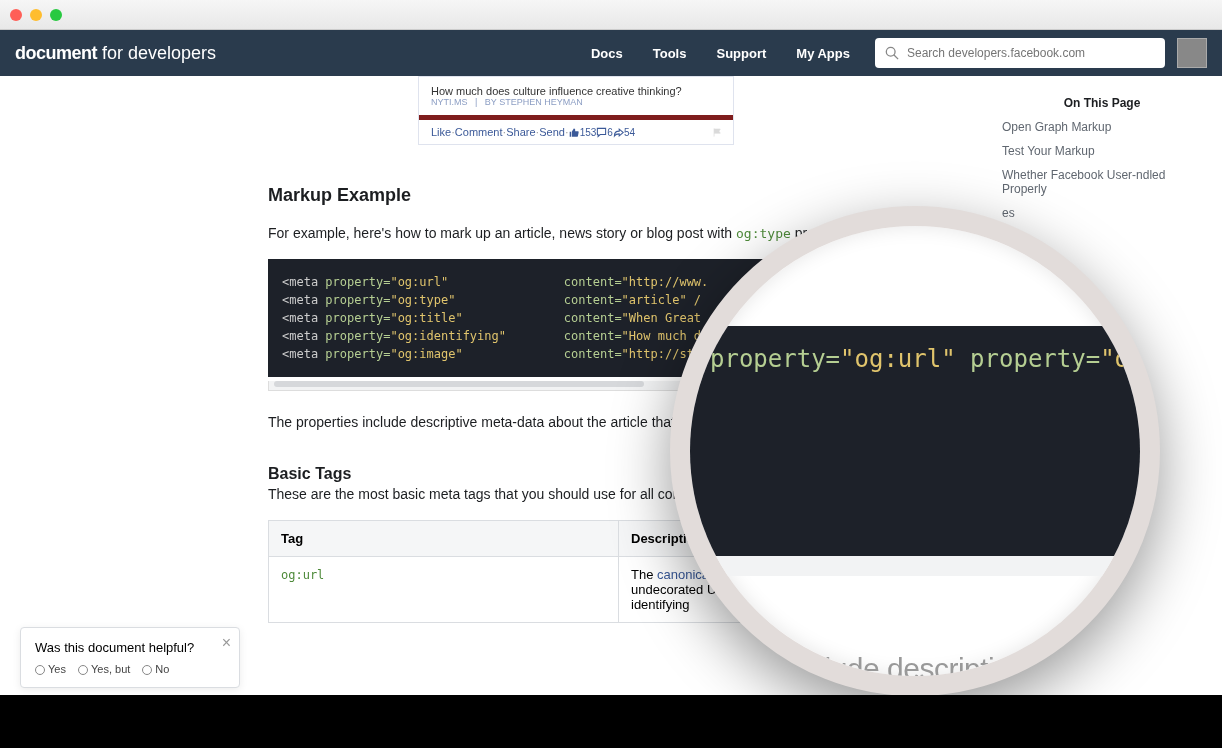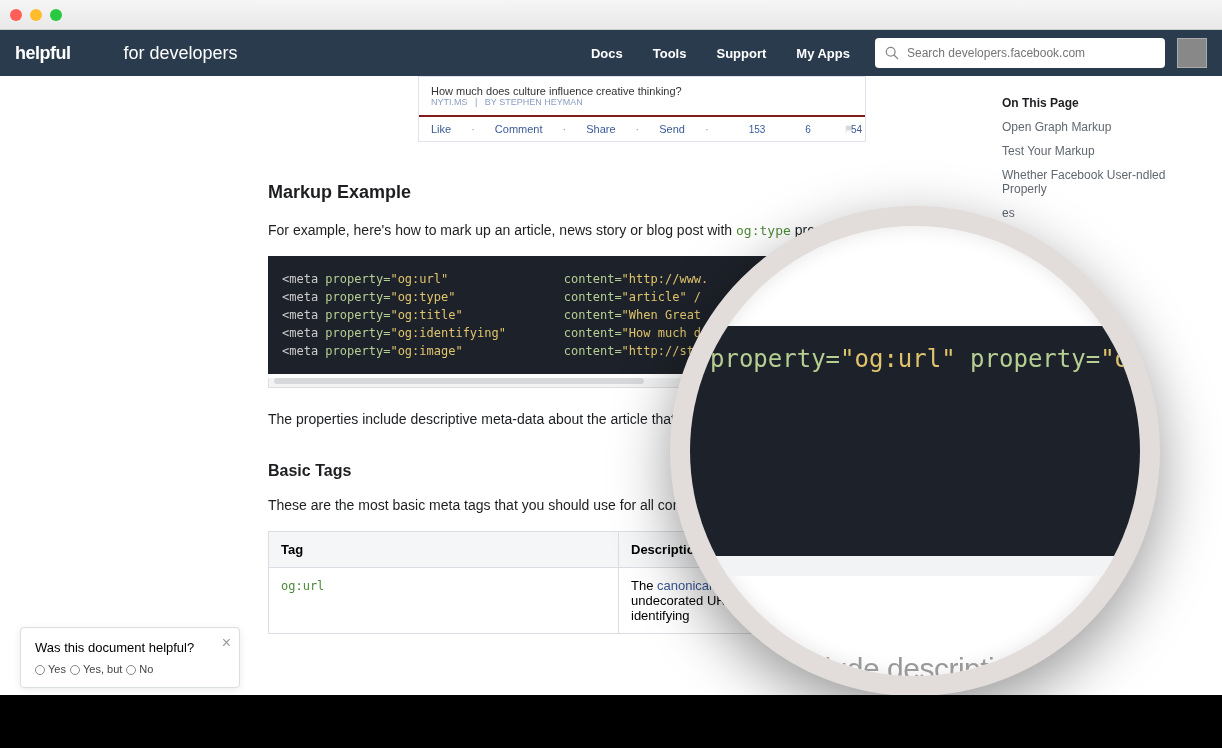--- a/index.html
+++ b/index.html
@@ -81,7 +81,7 @@
 
   <div class="navbar">
     <div class="logo">
-      <span class="logo-fb">helpful</span>
+      <span class="logo-fb">document</span>
       <span class="logo-dev">for developers</span>
     </div>
     <div class="nav-spacer"></div>

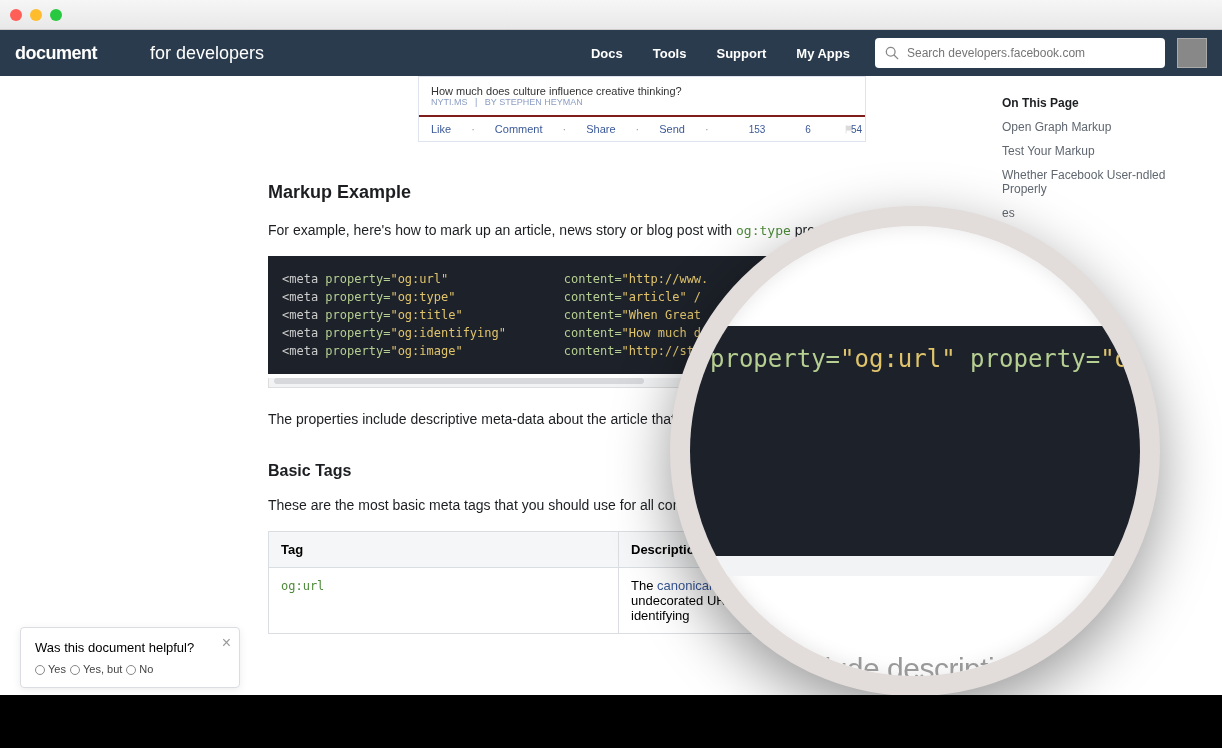--- a/index.html
+++ b/index.html
@@ -13,7 +13,7 @@
 .navbar { height:46px; background:#2a3b4d; display:flex; align-items:center; padding:0 15px; color:#fff; }
 .logo { font-size:18px; }
 .logo-fb { font-weight:bold; letter-spacing:-0.5px; }
-.logo-dev { font-weight:300;margin-left:48px; }
+.logo-dev { font-weight:300; }
 .nav-spacer { flex:1; }
 .nav-link { color:#fff; padding:0 15px; font-size:13px; cursor:pointer;font-weight:bold; }
 .nav-link.active { font-weight:600;text-align:right; }

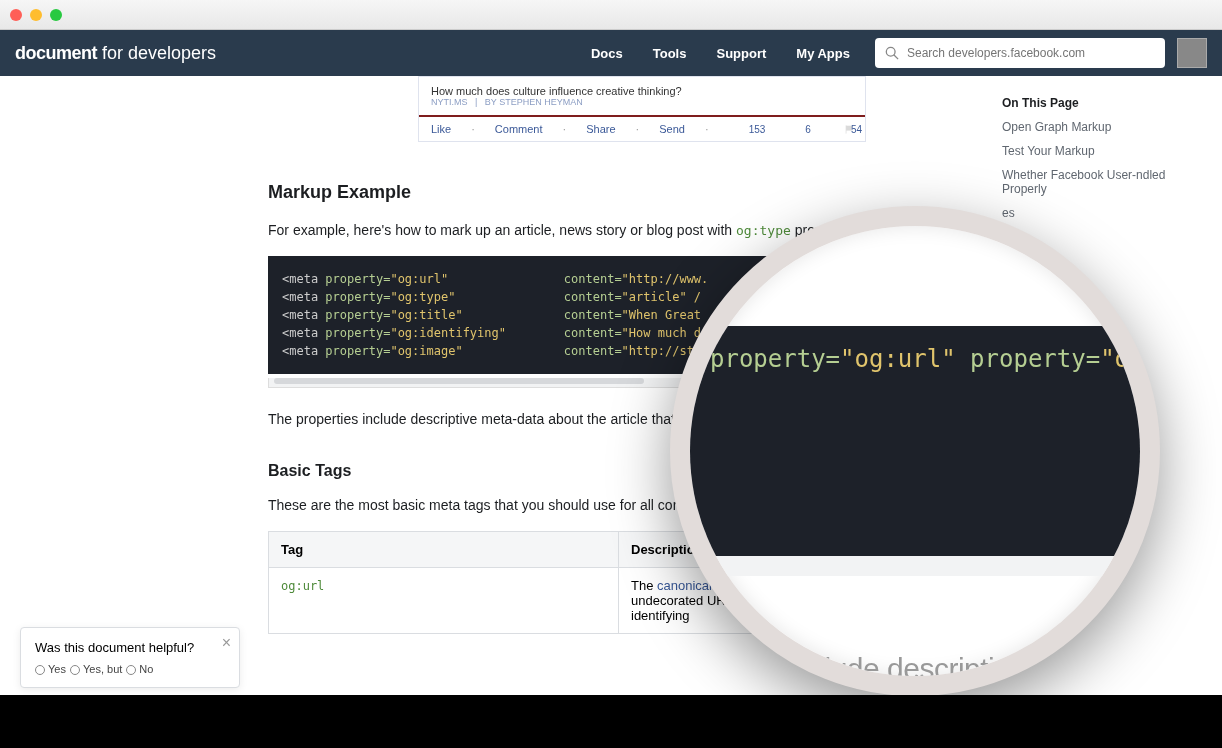--- a/index.html
+++ b/index.html
@@ -28,7 +28,7 @@
 .sidebar-link { color:#606770; display:block; margin-bottom:10px; cursor:pointer; }
 
 .content { position:absolute; left:268px; top:0; width:690px; padding-top:0; }
-.fb-card { border:1px solid #dfe3ee; margin-left:150px; width:448px; background:#fff; font-size:11px; }
+.fb-card { border:1px solid #dfe3ee; margin-left:150px; width:316px; background:#fff; font-size:11px; }
 .fb-card-body { padding:8px 12px; }
 .fb-card-q { color:#333; font-size:11px; }
 .fb-meta { color:#8b9dc3; font-size:9px; }

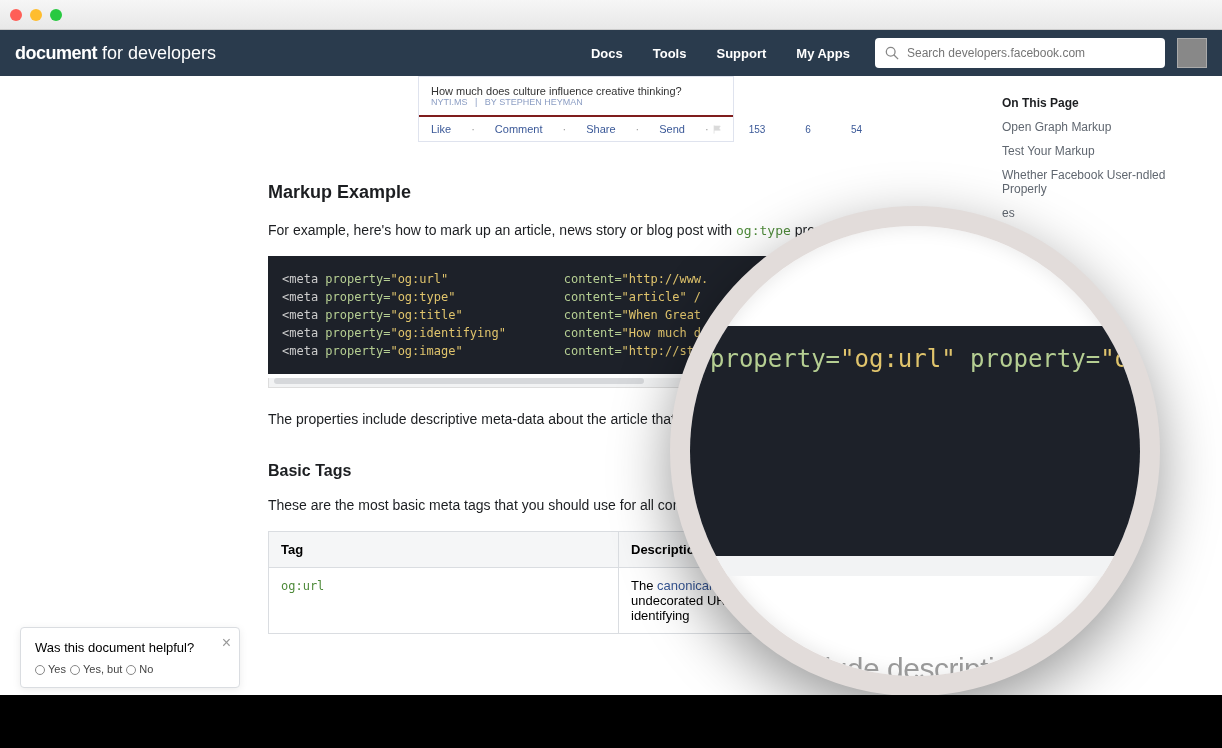--- a/index.html
+++ b/index.html
@@ -24,7 +24,7 @@
 
 .page { position:relative; height:672px; overflow:hidden; background:#fff; }
 .sidebar-right { position:absolute; right:20px; top:20px; width:200px; font-size:12px; }
-.sidebar-h { color:#1c1e21; font-weight:600; margin-bottom:10px; }
+.sidebar-h { color:#1c1e21; font-weight:600; margin-bottom:10px;text-align:center; }
 .sidebar-link { color:#606770; display:block; margin-bottom:10px; cursor:pointer; }
 
 .content { position:absolute; left:268px; top:0; width:690px; padding-top:0; }

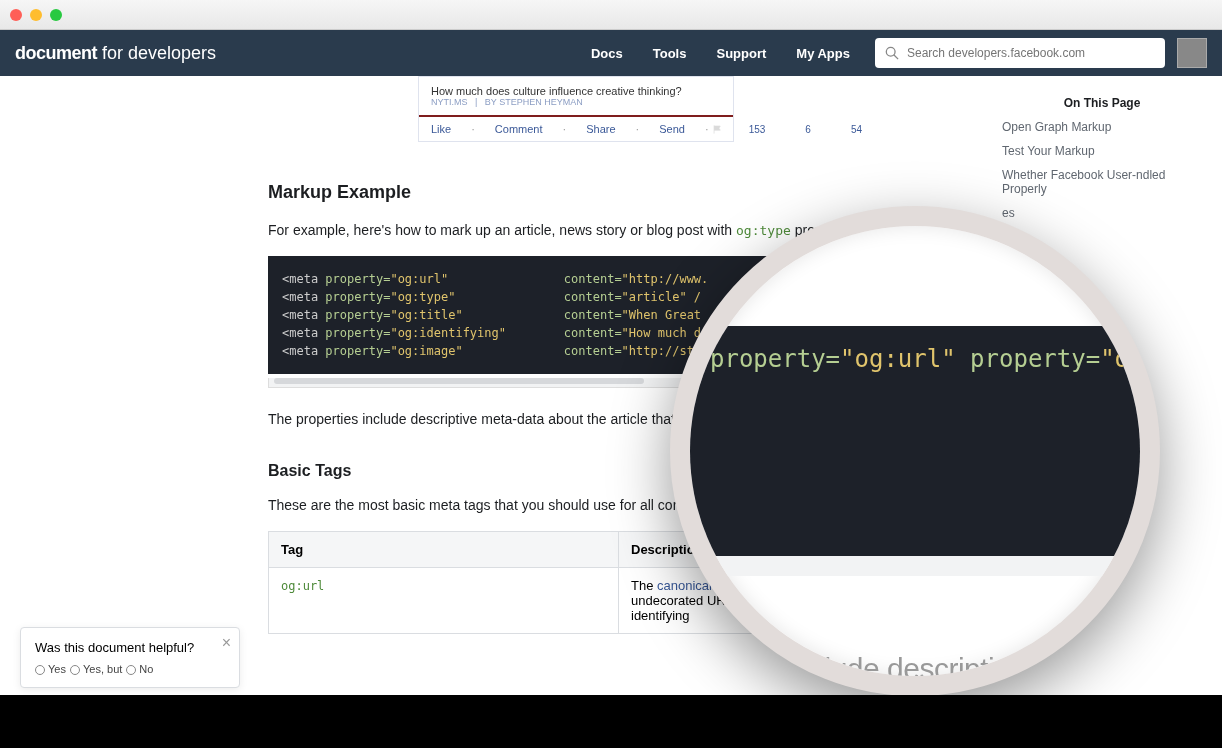--- a/index.html
+++ b/index.html
@@ -32,7 +32,7 @@
 .fb-card-body { padding:8px 12px; }
 .fb-card-q { color:#333; font-size:11px; }
 .fb-meta { color:#8b9dc3; font-size:9px; }
-.fb-actions { border-top:2px solid #7f1d1d; padding:6px 12px; display:flex; align-items:center; gap:20px; color:#3b5998; font-size:11px; position:relative; }
+.fb-actions { border-top:5px solid #7f1d1d; padding:6px 12px; display:flex; align-items:center; gap:0; color:#3b5998; font-size:11px; position:relative; }
 .fb-actions .sep { color:#999; }
 .fb-icon { width:11px; height:11px; fill:#3b5998; }
 .fb-count { font-size:10px; }

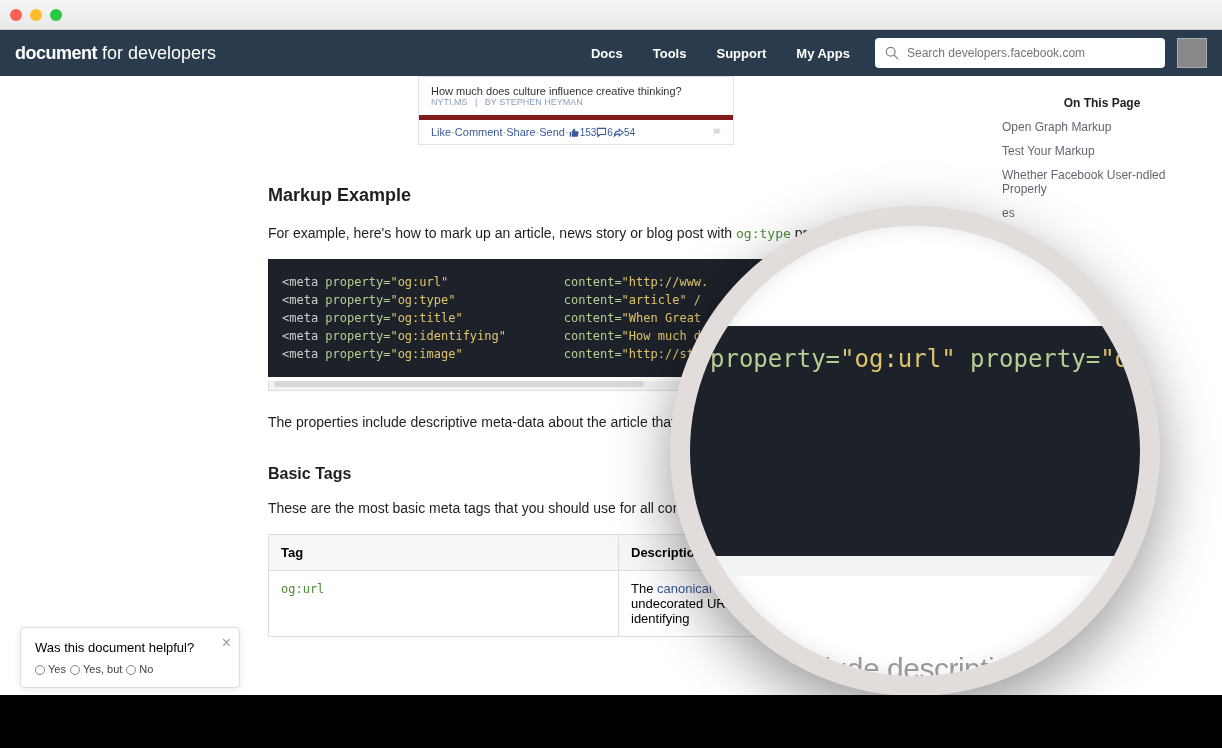--- a/index.html
+++ b/index.html
@@ -49,7 +49,7 @@
 .code-scroll { height:10px; background:#f2f3f4; border:1px solid #ddd; border-top:none; }
 .code-thumb { width:370px; height:6px; background:#d6d8db; margin:2px 0 0 5px; border-radius:3px; }
 
-h3.sub { font-size:16px; font-weight:600; margin-top:32px; margin-bottom:14px; color:#1c1e21; }
+h3.sub { font-size:16px; font-weight:600; margin-top:32px; color:#1c1e21; }
 table.tags { width:100%; border-collapse:collapse; border:1px solid #dadde1; margin-top:10px; }
 table.tags th, table.tags td { text-align:left; font-size:13px; padding:10px 12px; border:1px solid #dadde1; vertical-align:top; }
 table.tags th { background:#f5f6f7; font-weight:600; color:#000000; }

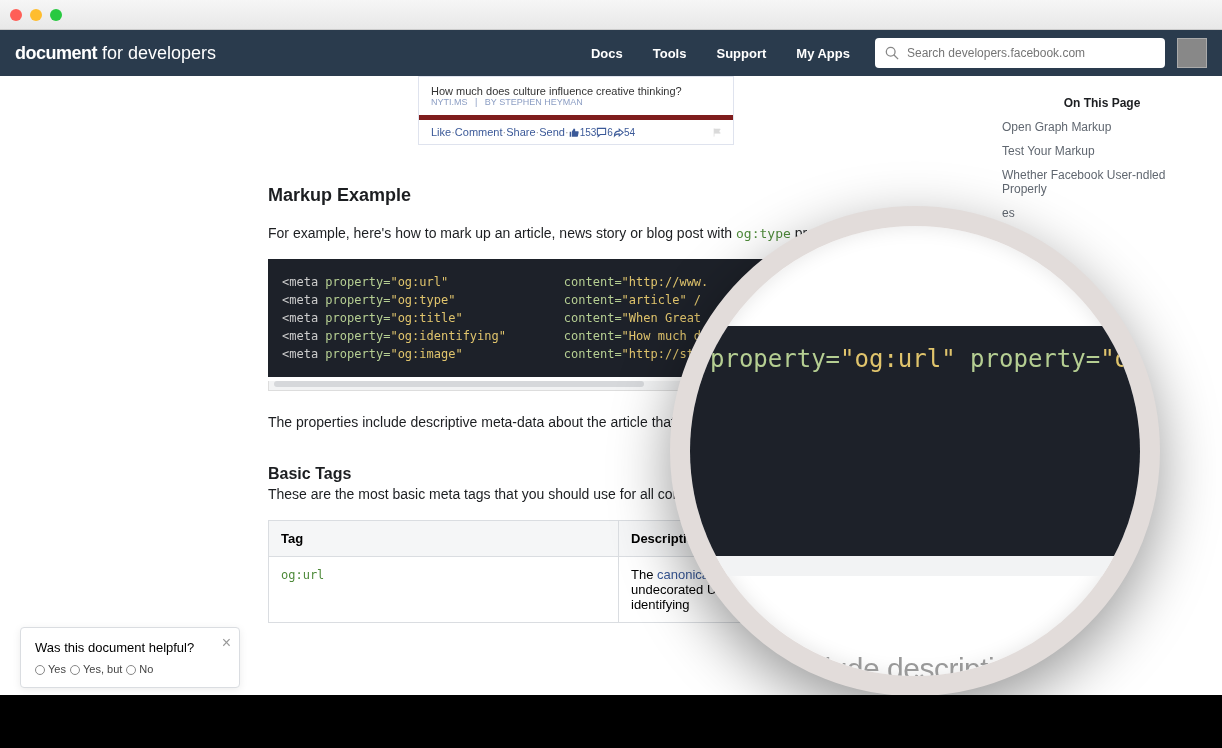--- a/index.html
+++ b/index.html
@@ -63,7 +63,7 @@
 
 .feedback { position:absolute; bottom:60px; left:20px; width:220px; background:#fff; border:1px solid #dadde1; border-radius:4px; padding:12px 14px; font-size:13px; box-shadow:0 2px 8px rgba(0,0,0,0.08); }
 .feedback-x { position:absolute; right:8px; top:6px; color:#999; cursor:pointer; font-size:16px; }
-.feedback-opts { display:flex; gap:4px; margin-top:8px; font-size:11px; color:#444; }
+.feedback-opts { display:flex; gap:12px; margin-top:8px; font-size:11px; color:#444; }
 .radio { width:10px; height:10px; border:1px solid #888; border-radius:50%; display:inline-block; margin-right:3px; vertical-align:middle; }
 
 .bottom-black { position:absolute; bottom:0; left:0; right:0; height:53px; background:#000; }

